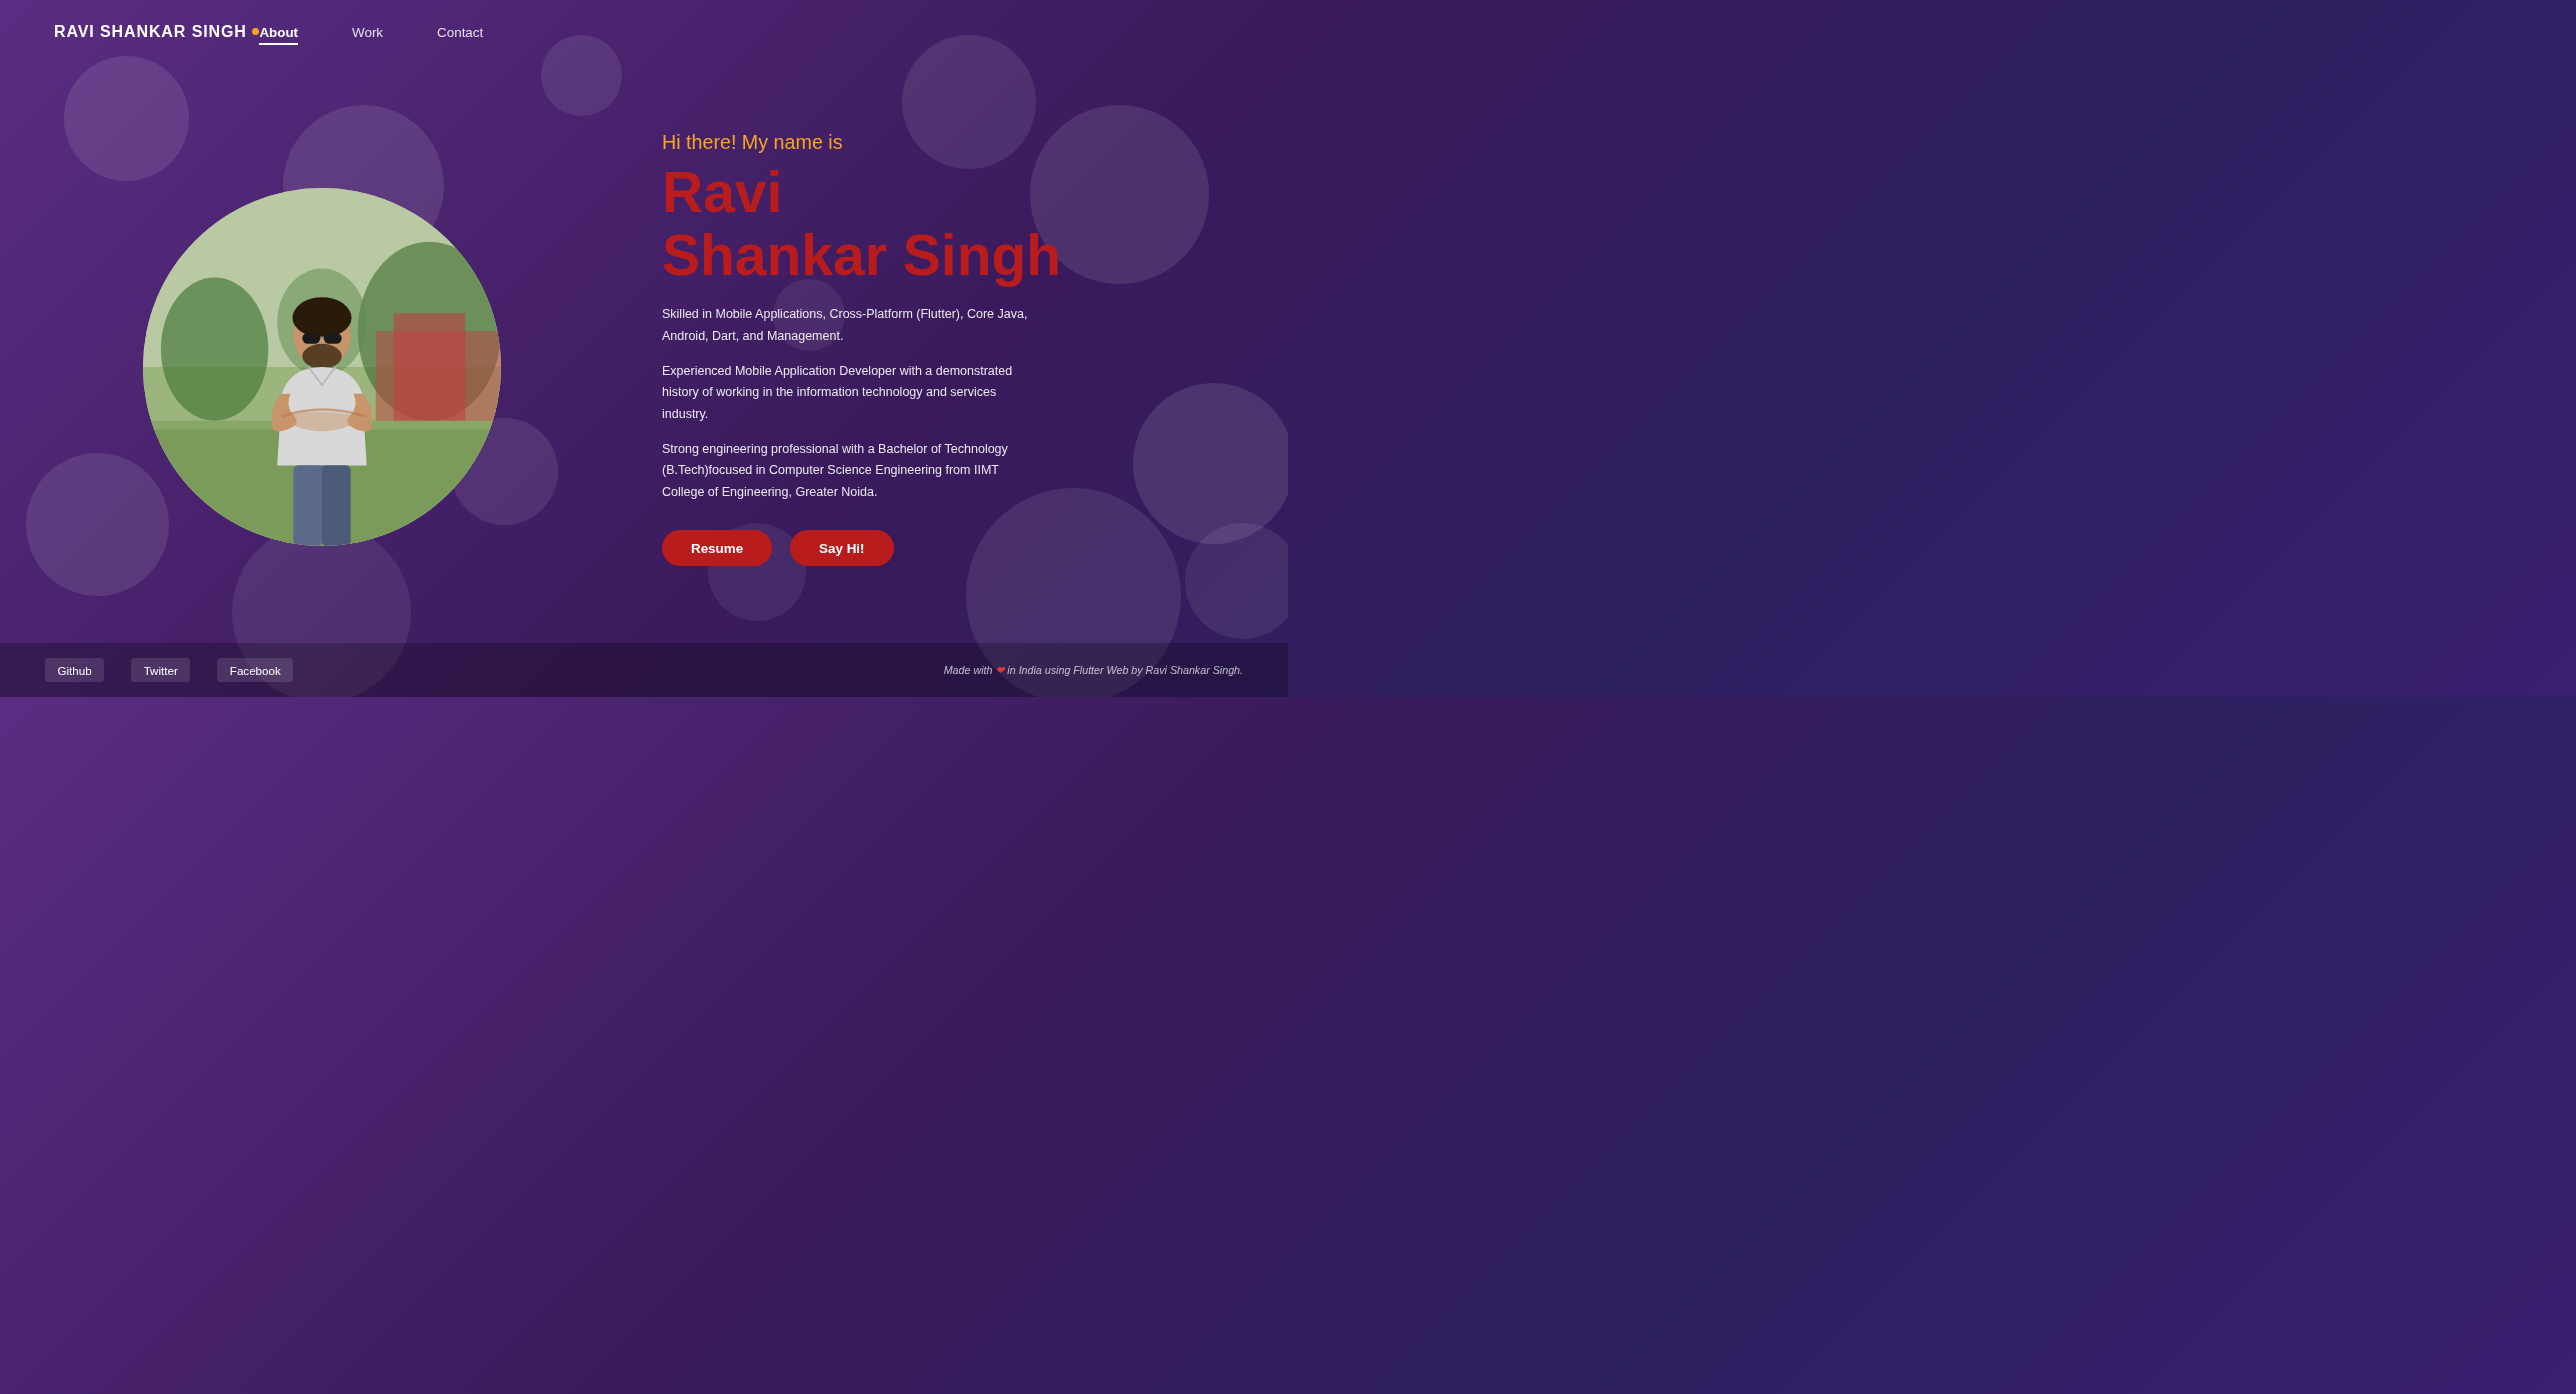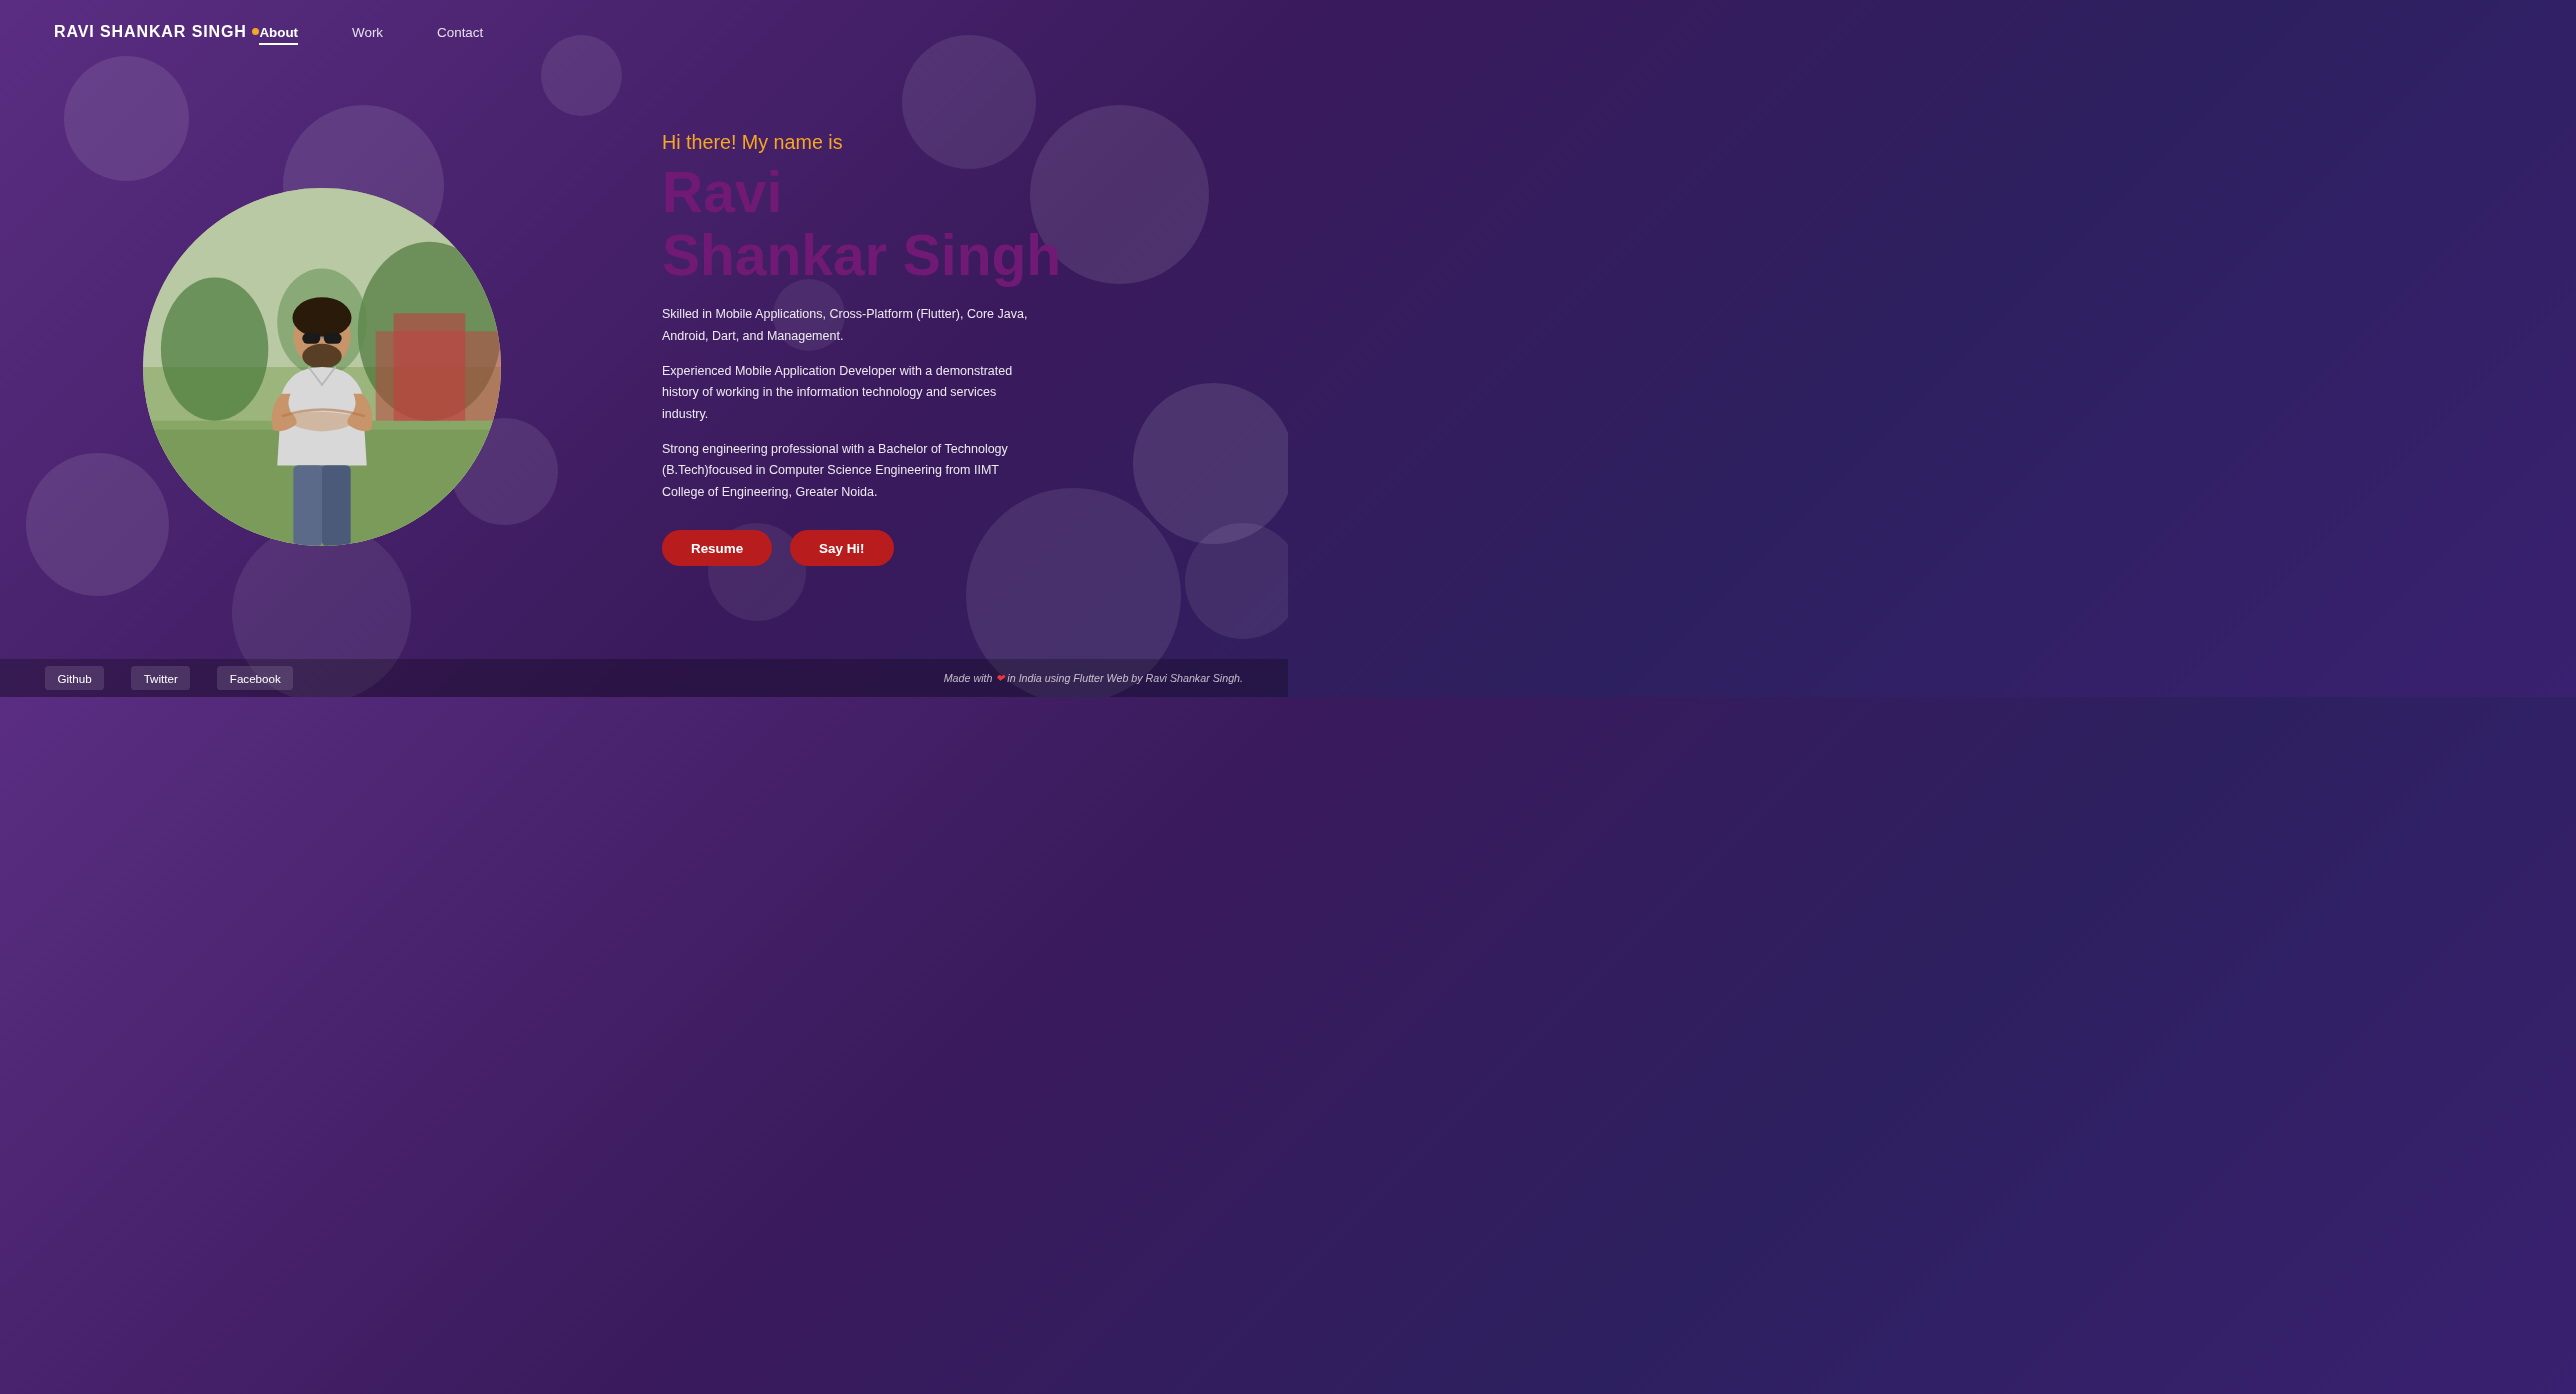--- a/index.html
+++ b/index.html
@@ -140,7 +140,7 @@
       font-weight: 700;
       line-height: 1.1;
       margin-bottom: 18px;
-      color: #701a75;
+      color: #b91c1c;
     }
 
     .description {

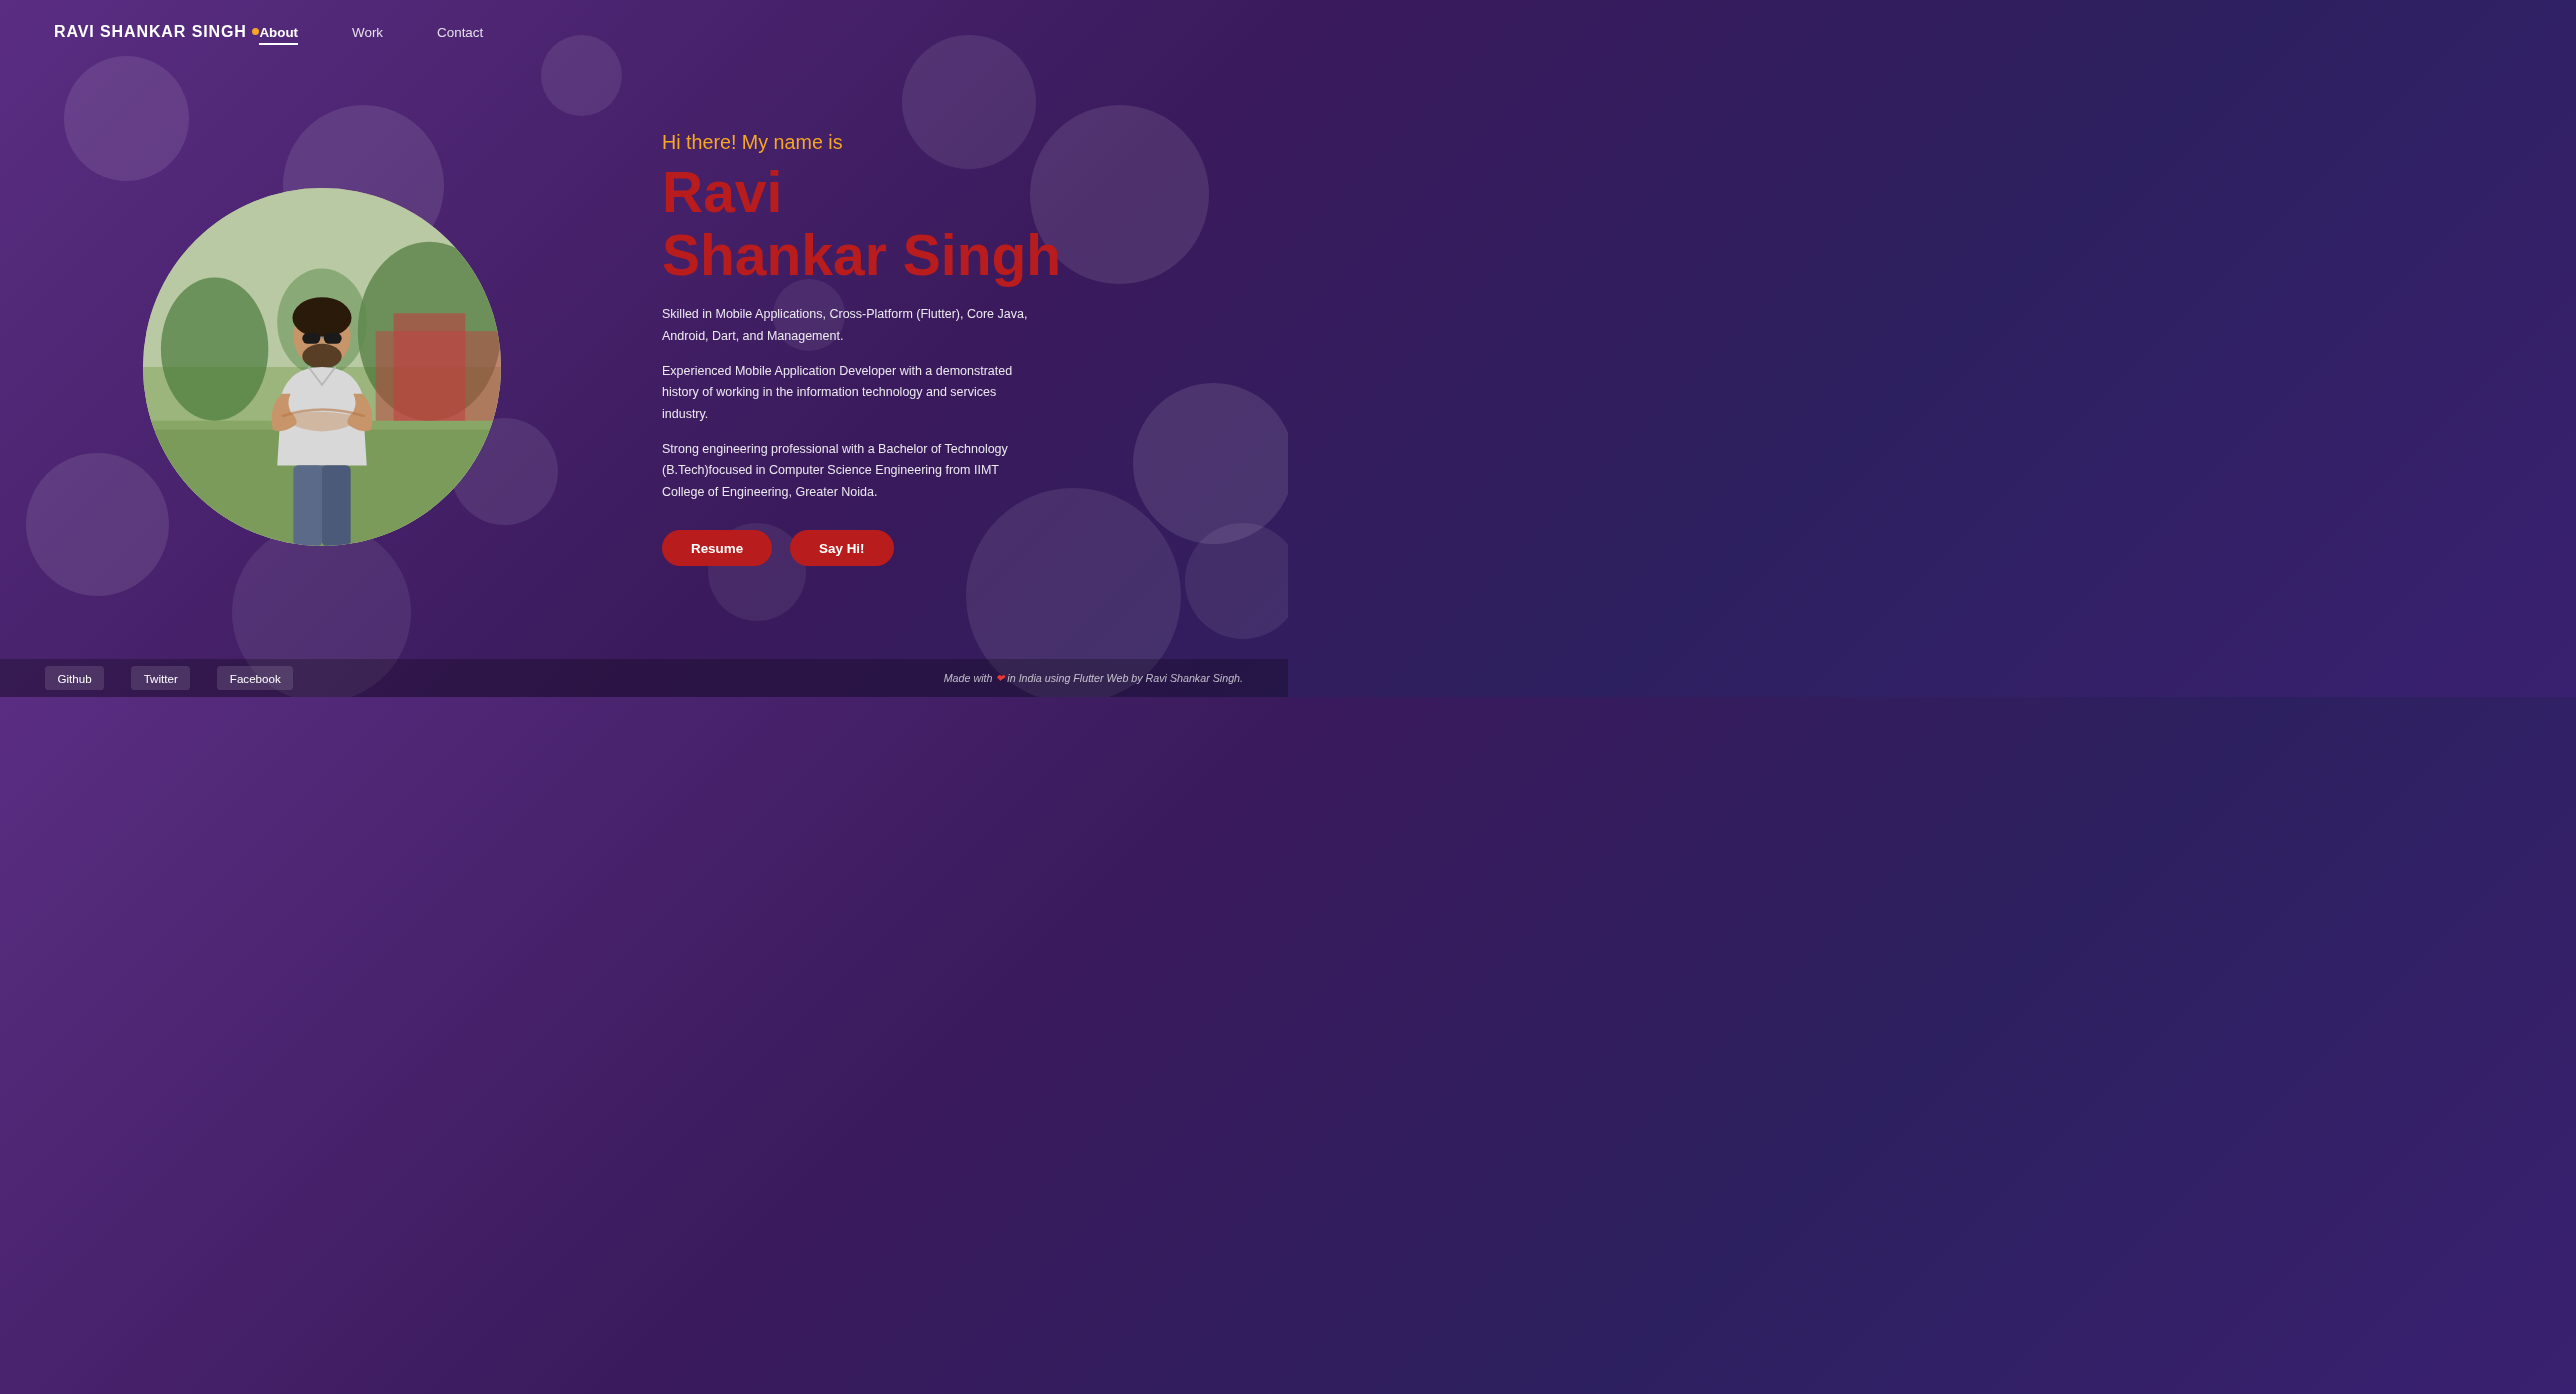--- a/index.html
+++ b/index.html
@@ -174,7 +174,7 @@
       bottom: 0;
       left: 0;
       right: 0;
-      height: 38px;
+      height: 54px;
       background: rgba(0,0,0,0.25);
       display: flex;
       align-items: center;

